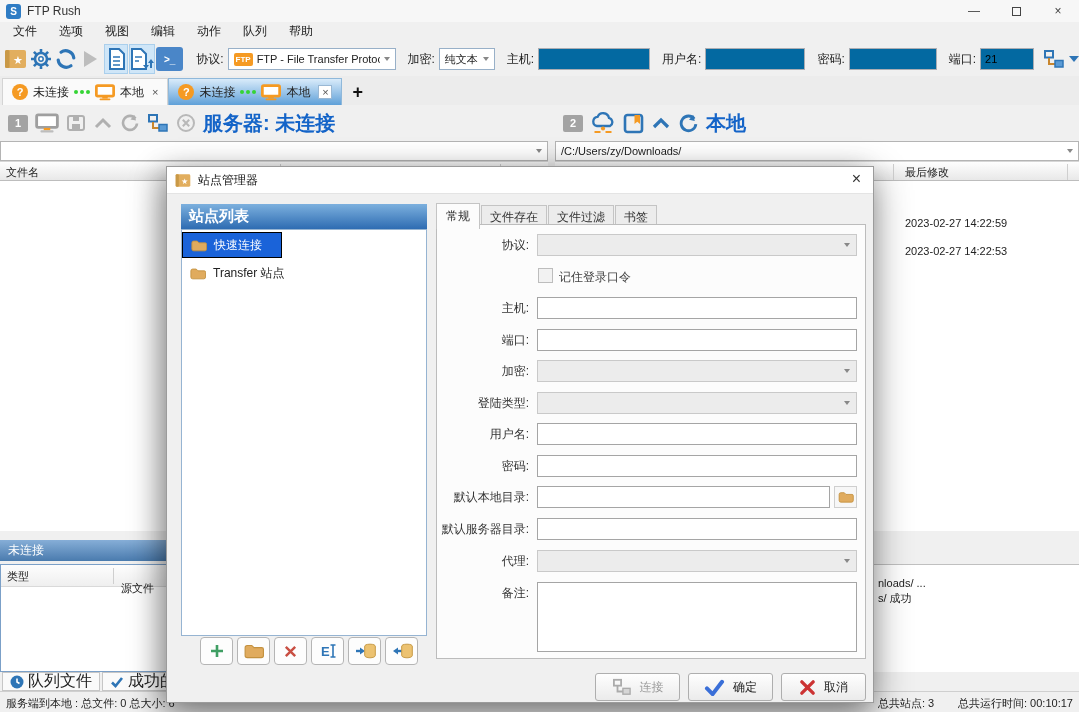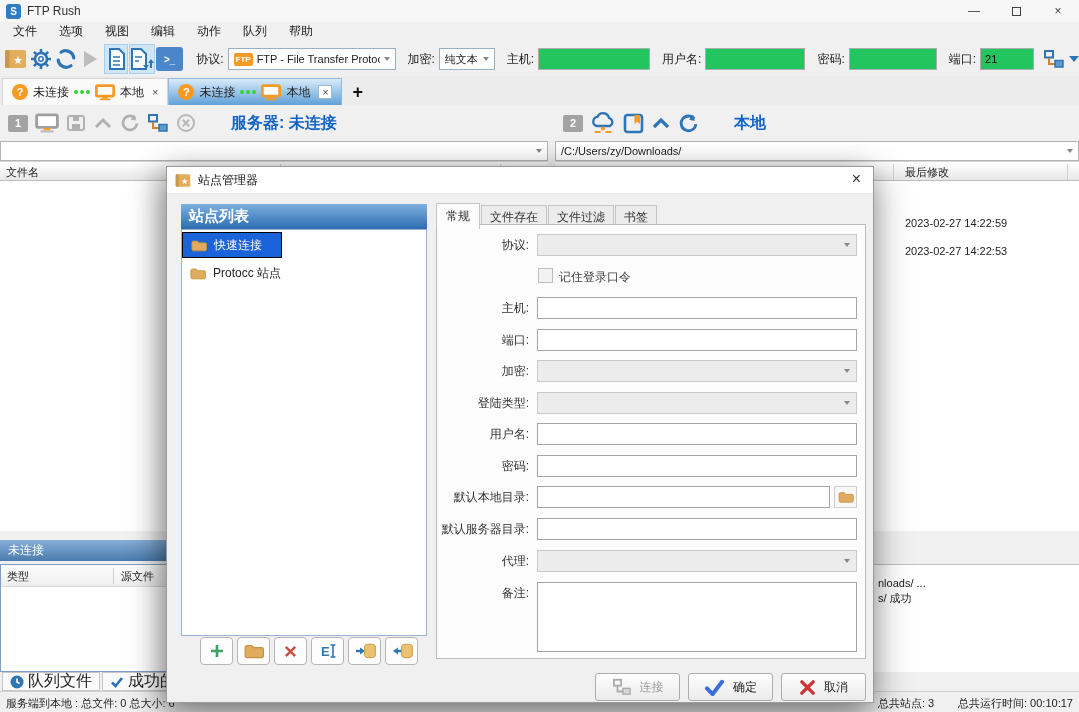--- a/index.html
+++ b/index.html
@@ -20,7 +20,7 @@
 .term{width:27px;height:24px;background:#4a86c8;border-radius:3px;color:#fff;font-size:10px;font-weight:bold;display:flex;align-items:center;justify-content:center}
 .tlabel{margin:0 4px 0 12px;white-space:nowrap}
 .combo{height:22px;border:1px solid #98b0c8;background:#fff;display:flex;align-items:center;padding:8px 5px;gap:4px;font-size:11px}
-.tb-input{height:22px;border:1px solid #abadb3;background:#22c55e;font-size:11px;padding:0 4px;font-family:"Liberation Sans",sans-serif}
+.tb-input{height:22px;border:1px solid #abadb3;background:#0369a1;font-size:11px;padding:0 4px;font-family:"Liberation Sans",sans-serif}
 .car{width:0;height:0;border-left:3.5px solid transparent;border-right:3.5px solid transparent;border-top:4.5px solid #888;margin-left:auto}
 .car-blue{width:0;height:0;border-left:5px solid transparent;border-right:5px solid transparent;border-top:6px solid #2e75b6}
 .ftpbadge{background:#f59a23;color:#fff;font-size:8px;font-weight:bold;border-radius:2px;padding:2px 2px}

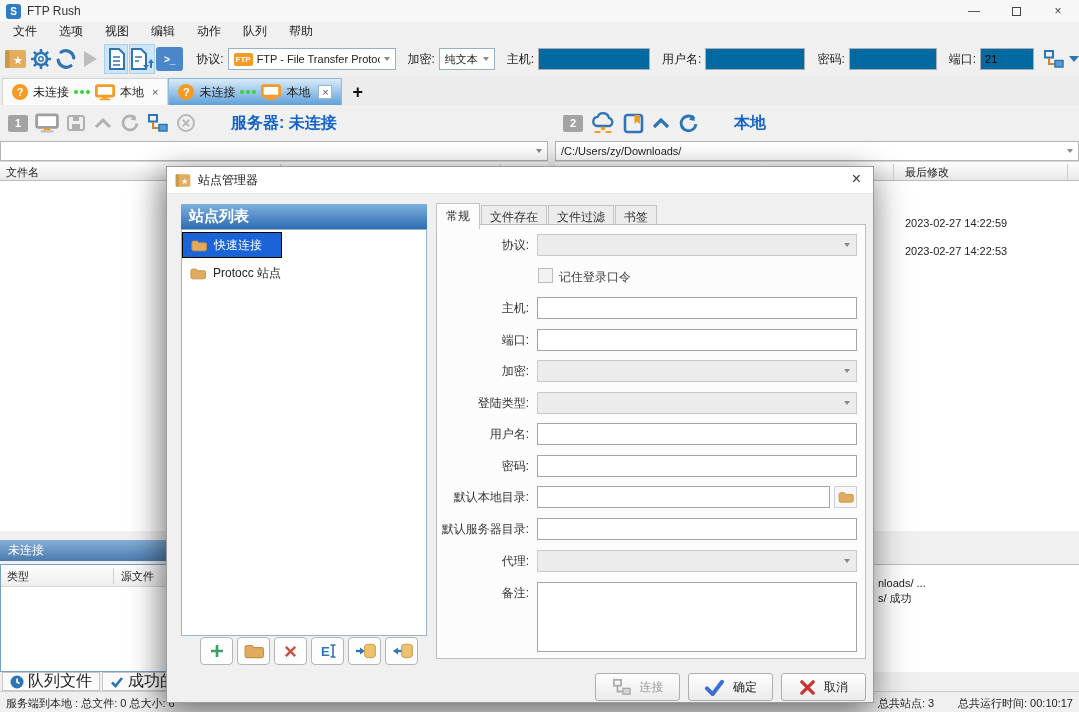--- a/index.html
+++ b/index.html
@@ -37,7 +37,7 @@
 
 .phead{top:105px;height:36px;display:flex;align-items:center;gap:7px;padding-left:8px;position:absolute}
 .badge{width:20px;height:17px;background:#a3a3a3;color:#fff;font-weight:bold;font-size:11px;border-radius:2px;display:flex;align-items:center;justify-content:center}
-.ptitle{color:#1464c8;font-weight:bold;font-size:16px;margin-left:28px;white-space:nowrap}
+.ptitle{color:#1464c8;font-weight:bold;font-size:20px;white-space:nowrap}
 .pathrow{top:141px;height:20px;background:#fff;border:1px solid #b4b4b4;display:flex;align-items:center;font-size:11px;padding:0 5px;position:absolute}
 .colhead{top:161px;height:20px;background:linear-gradient(#fefefe,#e8e8e8);border-top:1px solid #d6d6d6;border-bottom:1px solid #bdbdbd;font-size:11px;position:absolute}
 .colsep{position:absolute;top:2px;width:1px;height:16px;background:#cfcfcf}

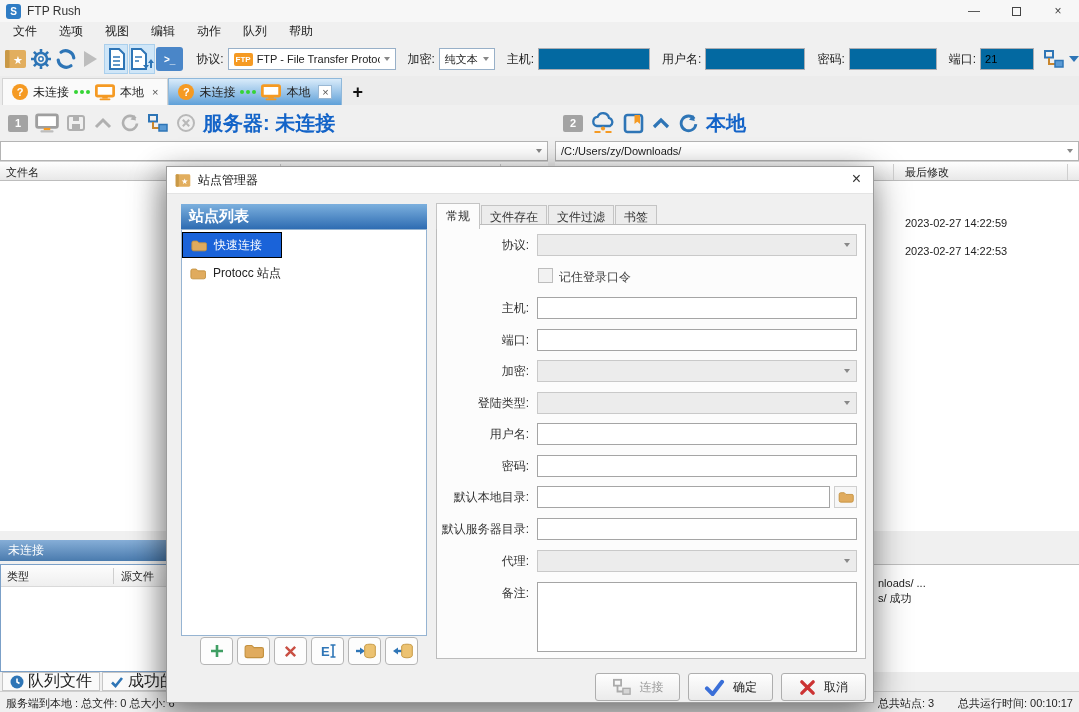--- a/index.html
+++ b/index.html
@@ -368,7 +368,7 @@
       <svg width="16" height="13" viewBox="0 0 18 14">
           <path d="M1 4Q1 2 3 2h4l2 2h7q1.5 0 1.5 1.5V11q0 2-2 2H3Q1 13 1 11z" fill="#e0ab5e" stroke="#c3913f"></path>
         </svg>
-      <span>Protocc 站点</span>
+      <span>Transfer 站点</span>
     </div>
   </div>
 

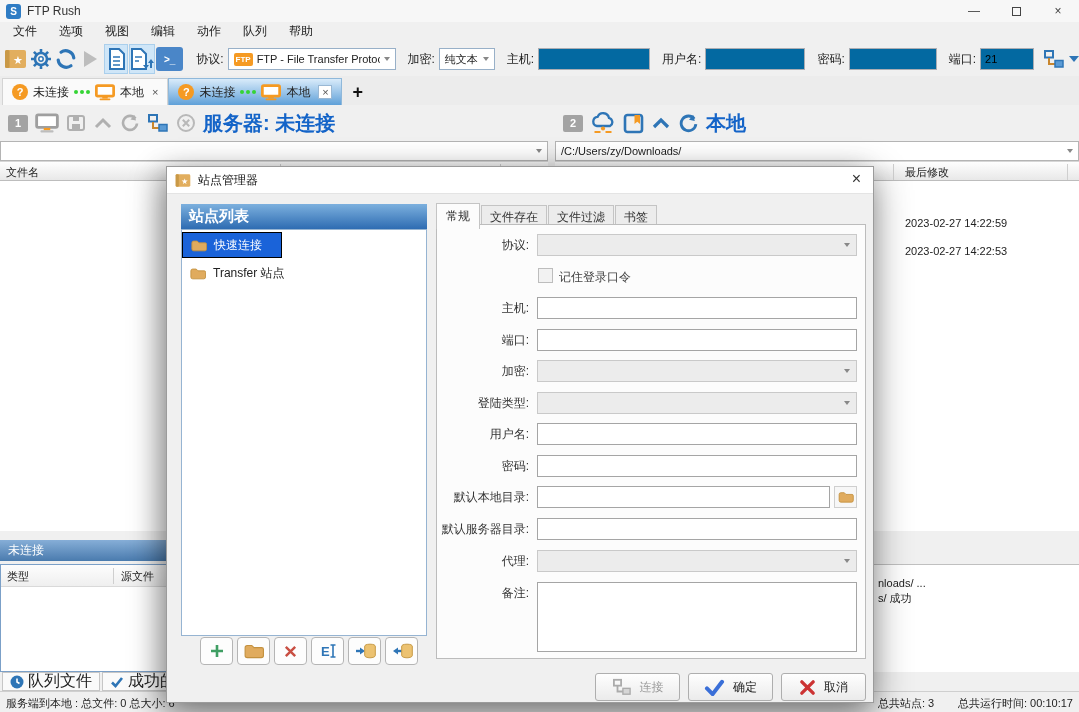--- a/index.html
+++ b/index.html
@@ -305,7 +305,7 @@
   <div class="qcols">
     <span style="position:absolute;left:6px;top:4px">类型</span>
     <span class="colsep" style="left:112px;top:3px"></span>
-    <span style="position:absolute;left:120px;top:4px">源文件</span>
+    <span style="position:absolute;left:120px;top:16px">源文件</span>
   </div>
 </div>
 

